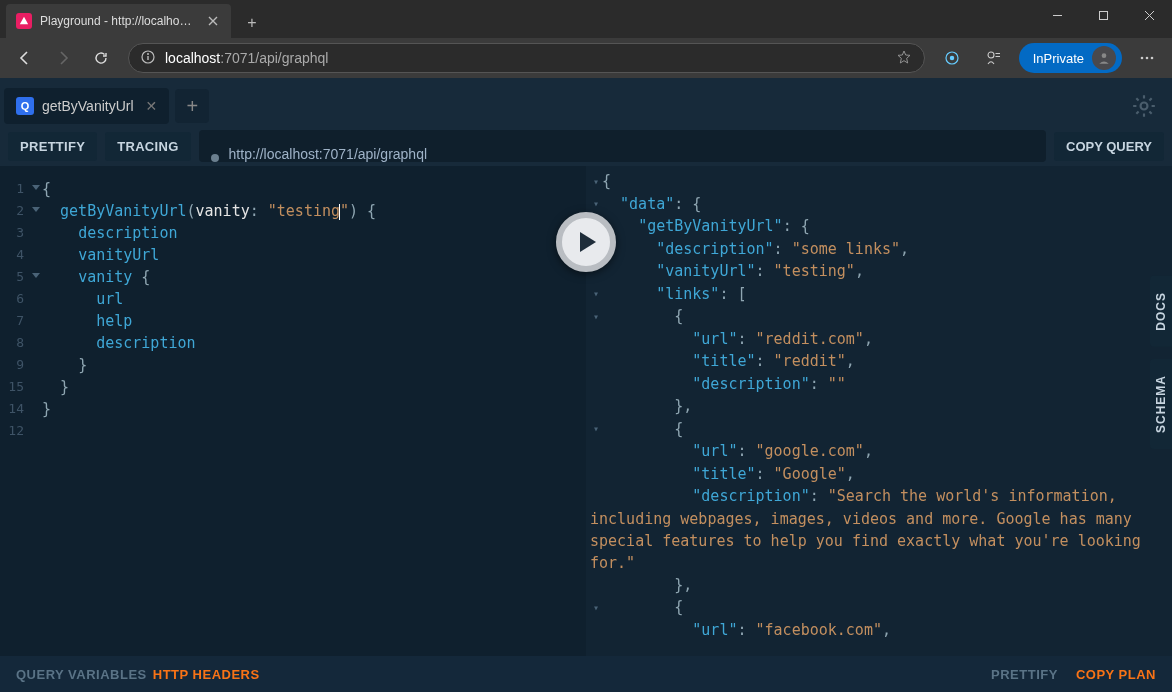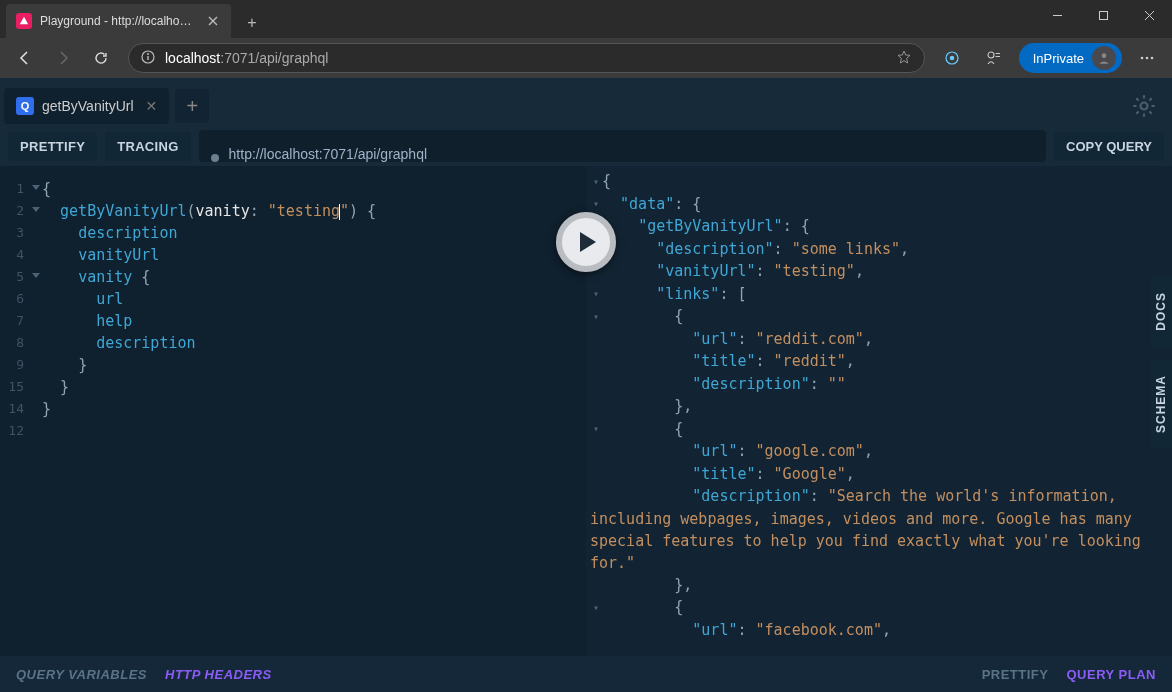--- a/index.html
+++ b/index.html
@@ -60,7 +60,7 @@
   .side-tabs { position:absolute; right:0; top:290px; display:flex; flex-direction:column; gap:12px; z-index:6;}
   .side-tab { background:#122736; color:#c7d5e0; font-size:12px; font-weight:600; letter-spacing:1px; padding: 16px 4px; writing-mode: vertical-rl; transform: rotate(180deg); border-radius: 0 4px 4px 0; }
   .bottom-bar { height: 36px; background:#14283a; display:flex; align-items:center; padding: 0 16px; font-size:13px; font-weight:600; letter-spacing:.5px; }
-  .bottom-left { display:flex; gap:18px;font-style:italic; }
+  .bottom-left { display:flex; gap:6px; }
   .bottom-right { margin-left:auto; display:flex; gap:18px; }
   .bb-item { color:#5a7386; }
   .bb-item.active { color:#8b5cf6; }

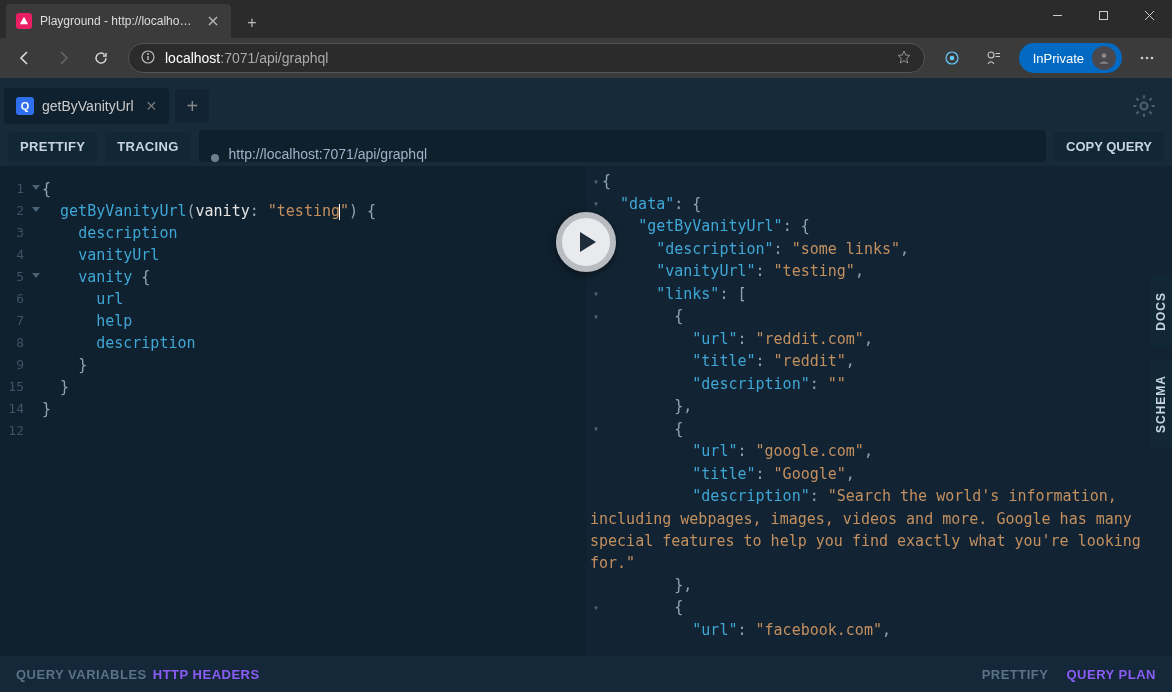--- a/index.html
+++ b/index.html
@@ -63,7 +63,7 @@
   .bottom-left { display:flex; gap:6px; }
   .bottom-right { margin-left:auto; display:flex; gap:18px; }
   .bb-item { color:#5a7386; }
-  .bb-item.active { color:#8b5cf6; }
+  .bb-item.active { color:#f97316; }
   .cursor-line { display:inline-block; width:1px; height:16px; background:#fff; vertical-align:middle; margin-left:-1px;}
 </style>
 </head>

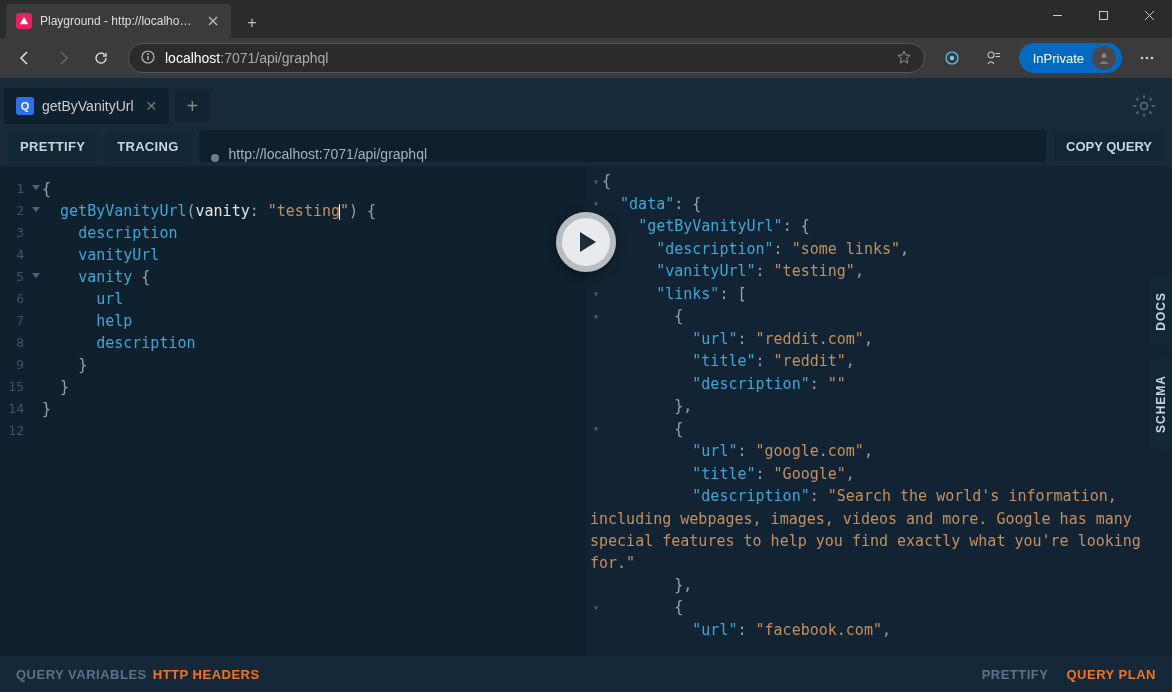--- a/index.html
+++ b/index.html
@@ -267,7 +267,7 @@
     </div>
     <div class="bottom-right">
       <span class="bb-item">PRETTIFY</span>
-      <span class="bb-item active">QUERY PLAN</span>
+      <span class="bb-item active">COPY PLAN</span>
     </div>
   </div>
 </div>

